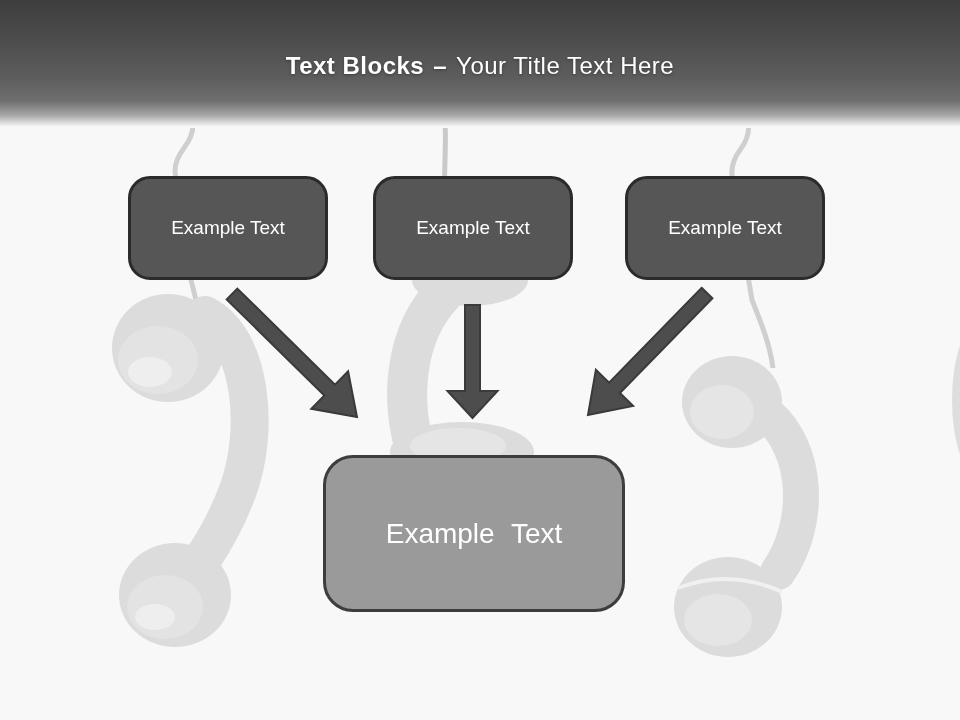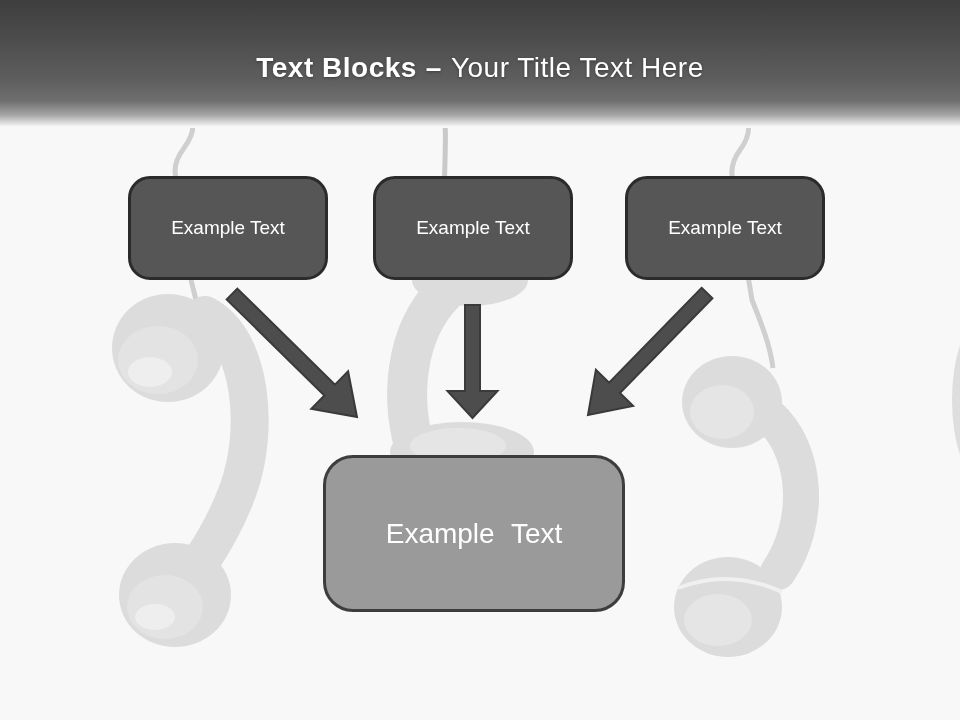--- a/index.html
+++ b/index.html
@@ -26,7 +26,7 @@
   .title{
     position:absolute;left:0;top:52px;width:100%;
     text-align:center;color:var(--text,#fff);
-    font-size:28px;font-weight:400;letter-spacing:.5px;
+    font-size:24px;font-weight:400;letter-spacing:.5px;
     text-shadow:0 1px 3px rgba(0,0,0,.35);
     margin:0;
   }

